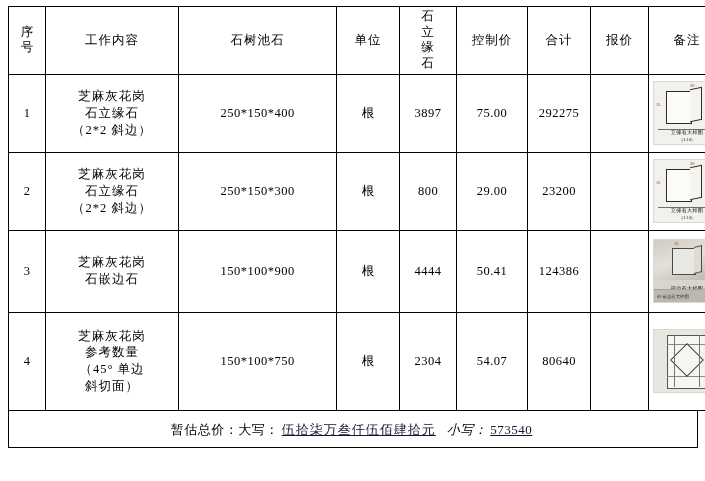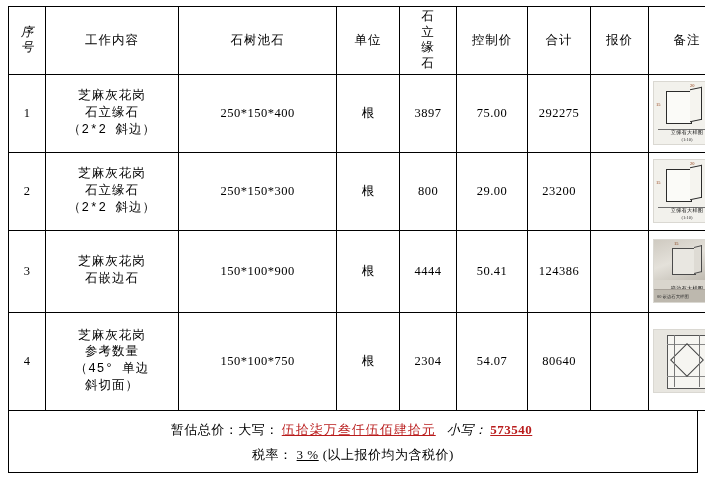--- a/index.html
+++ b/index.html
@@ -41,7 +41,7 @@
     height: 44px;
     letter-spacing: 1px;
   }
-  .c-no    { width: 34px; font-style: italic; }
+  .c-no    { width: 34px; }
   .c-work  { width: 130px; }
   .c-spec  { width: 155px; }
   .c-unit  { width: 60px; }

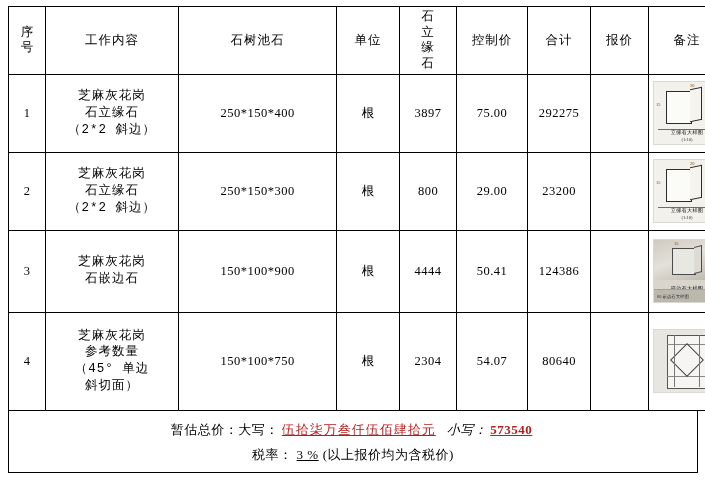--- a/index.html
+++ b/index.html
@@ -59,7 +59,6 @@
     line-height: 1.55;
     letter-spacing: 1px;
     font-size: 12.5px;
-    font-family: Liberation Mono, monospace;
   }
   .num-cell { font-family: "Liberation Serif", serif; letter-spacing: 0.5px; }
   .note-cell { padding: 2px; }

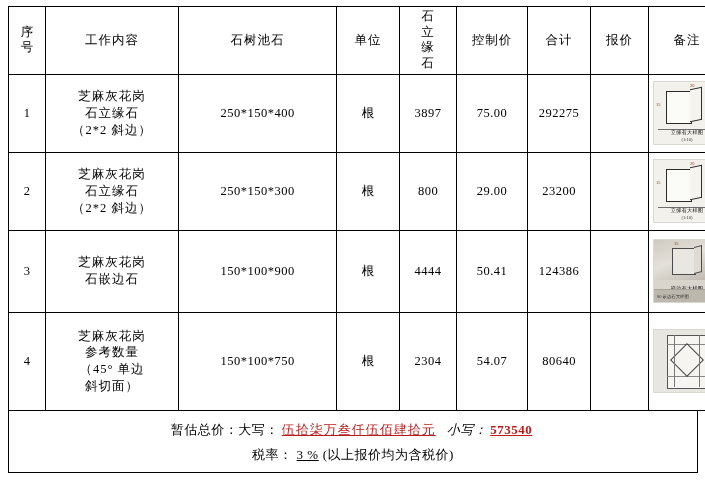--- a/index.html
+++ b/index.html
@@ -192,7 +192,7 @@
     letter-spacing: 0.5px;
   }
   .redval {
-    color: #b91c1c;
+    color: #0f172a;
     text-decoration: underline;
     padding: 0 3px;
     letter-spacing: 1px;

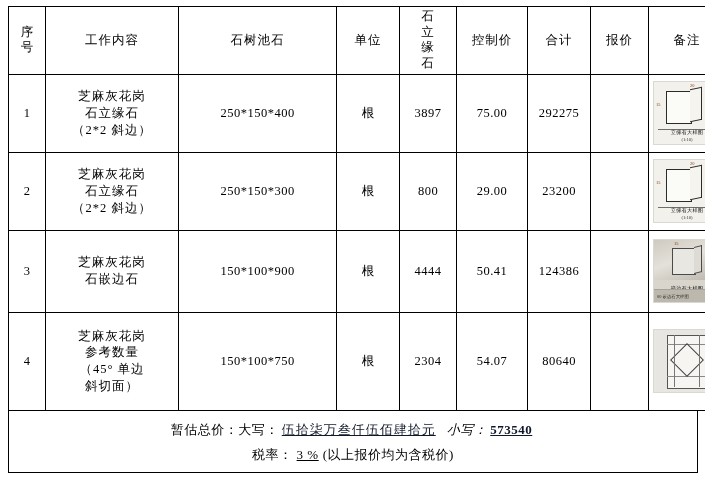--- a/index.html
+++ b/index.html
@@ -197,7 +197,7 @@
     padding: 0 3px;
     letter-spacing: 1px;
   }
-  .redval.num { letter-spacing: 0.5px; font-weight: bold; }
+  .redval.num { letter-spacing: 0.5px; }
   .uline {
     text-decoration: underline;
     padding: 0 4px;

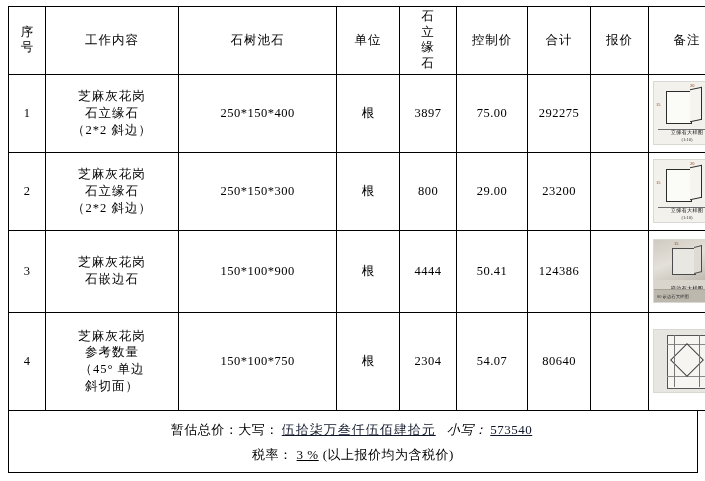--- a/index.html
+++ b/index.html
@@ -334,9 +334,6 @@
     <div class="foot-line1">
       <span>暂估总价：大写：</span><span class="redval">伍拾柒万叁仟伍佰肆拾元</span><span style="margin-left:8px;font-style:italic;">小写：</span><span class="redval num">573540</span>
     </div>
-    <div class="foot-line2">
-      <span>税率：</span><span class="uline">3 %</span><span>(以上报价均为含税价)</span>
-    </div>
   </div>
 
 </div>

